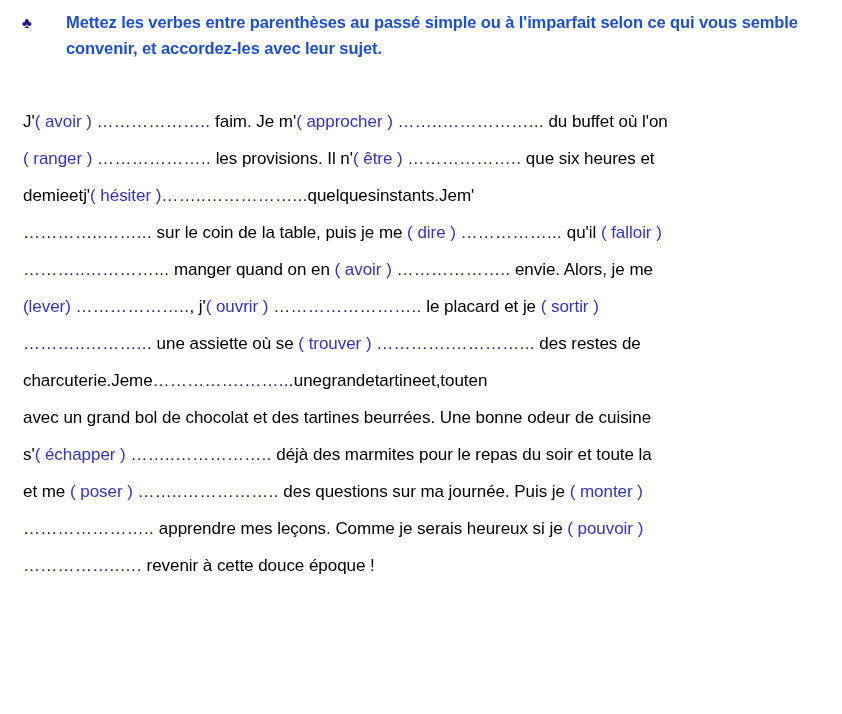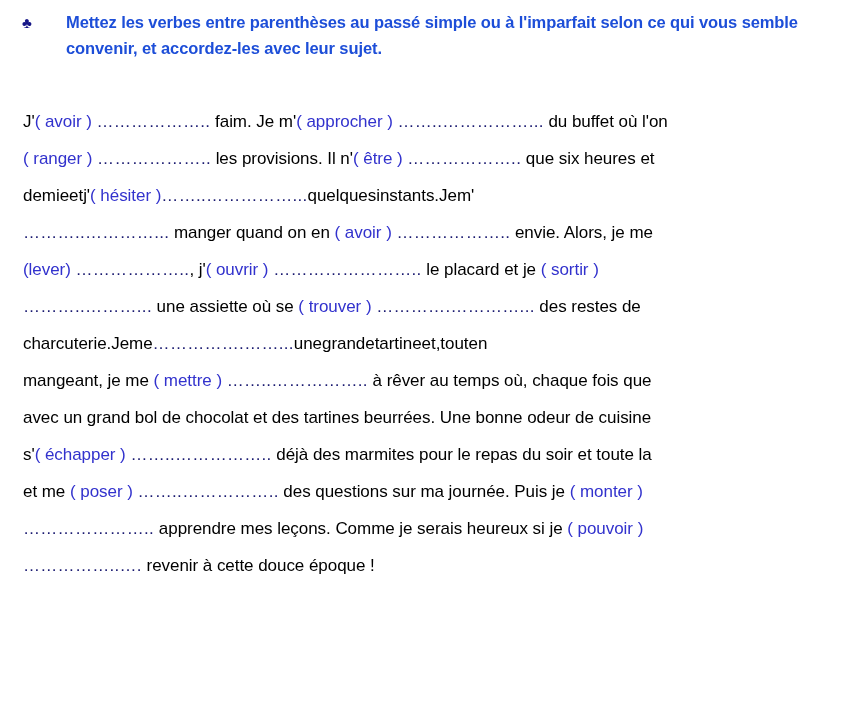--- a/index.html
+++ b/index.html
@@ -125,6 +125,7 @@
         <span class="w plain">Je</span>
         <span class="w plain">m'</span>
       </div>
+      <div class="ex-line flow"><span class="dots">…………..……...</span><span class="plain"> sur le coin de la table, puis je me </span><span class="verb">( dire )</span><span class="plain"> </span><span class="dots">……………...</span><span class="plain"> qu'il </span><span class="verb">( falloir )</span></div>
       <div class="ex-line flow"><span class="dots">………..…………...</span><span class="plain"> manger quand on en </span><span class="verb">( avoir )</span><span class="plain"> </span><span class="dots">………………..</span><span class="plain"> envie. Alors, je me</span></div>
       <div class="ex-line flow"><span class="verb">(lever)</span><span class="plain"> </span><span class="dots">………………..</span><span class="plain">, j'</span><span class="verb">( ouvrir )</span><span class="plain"> </span><span class="dots">……………………..</span><span class="plain"> le placard et je </span><span class="verb">( sortir )</span></div>
       <div class="ex-line flow"><span class="dots">………..………...</span><span class="plain"> une assiette où se </span><span class="verb">( trouver )</span><span class="plain"> </span><span class="dots">………….…………...</span><span class="plain"> des restes de</span></div>

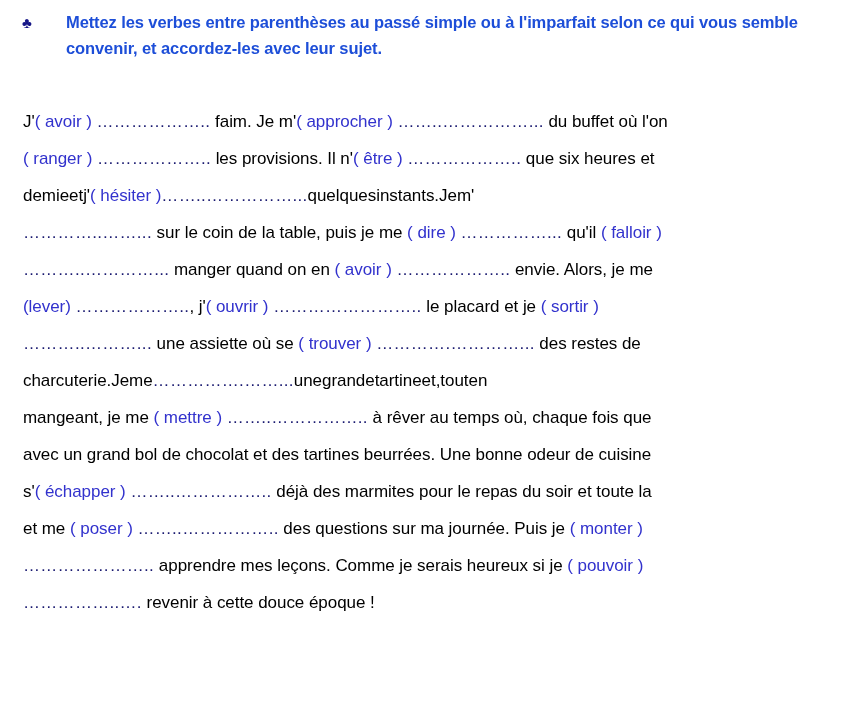--- a/index.html
+++ b/index.html
@@ -141,7 +141,6 @@
         <span class="w plain">tout</span>
         <span class="w plain">en</span>
       </div>
-      <div class="ex-line flow"><span class="plain">mangeant, je me </span><span class="verb">( mettre )</span><span class="plain"> </span><span class="dots">……..……………..</span><span class="plain"> à rêver au temps où, chaque fois que</span></div>
       <div class="ex-line flow"><span class="plain">avec un grand bol de chocolat et des tartines beurrées. Une bonne odeur de cuisine</span></div>
       <div class="ex-line flow"><span class="plain">s'</span><span class="verb">( échapper )</span><span class="plain"> </span><span class="dots">……..……………..</span><span class="plain"> déjà des marmites pour le repas du soir et toute la</span></div>
       <div class="ex-line flow"><span class="plain">et me </span><span class="verb">( poser )</span><span class="plain"> </span><span class="dots">……..……………..</span><span class="plain"> des questions sur ma journée. Puis je </span><span class="verb">( monter )</span></div>

